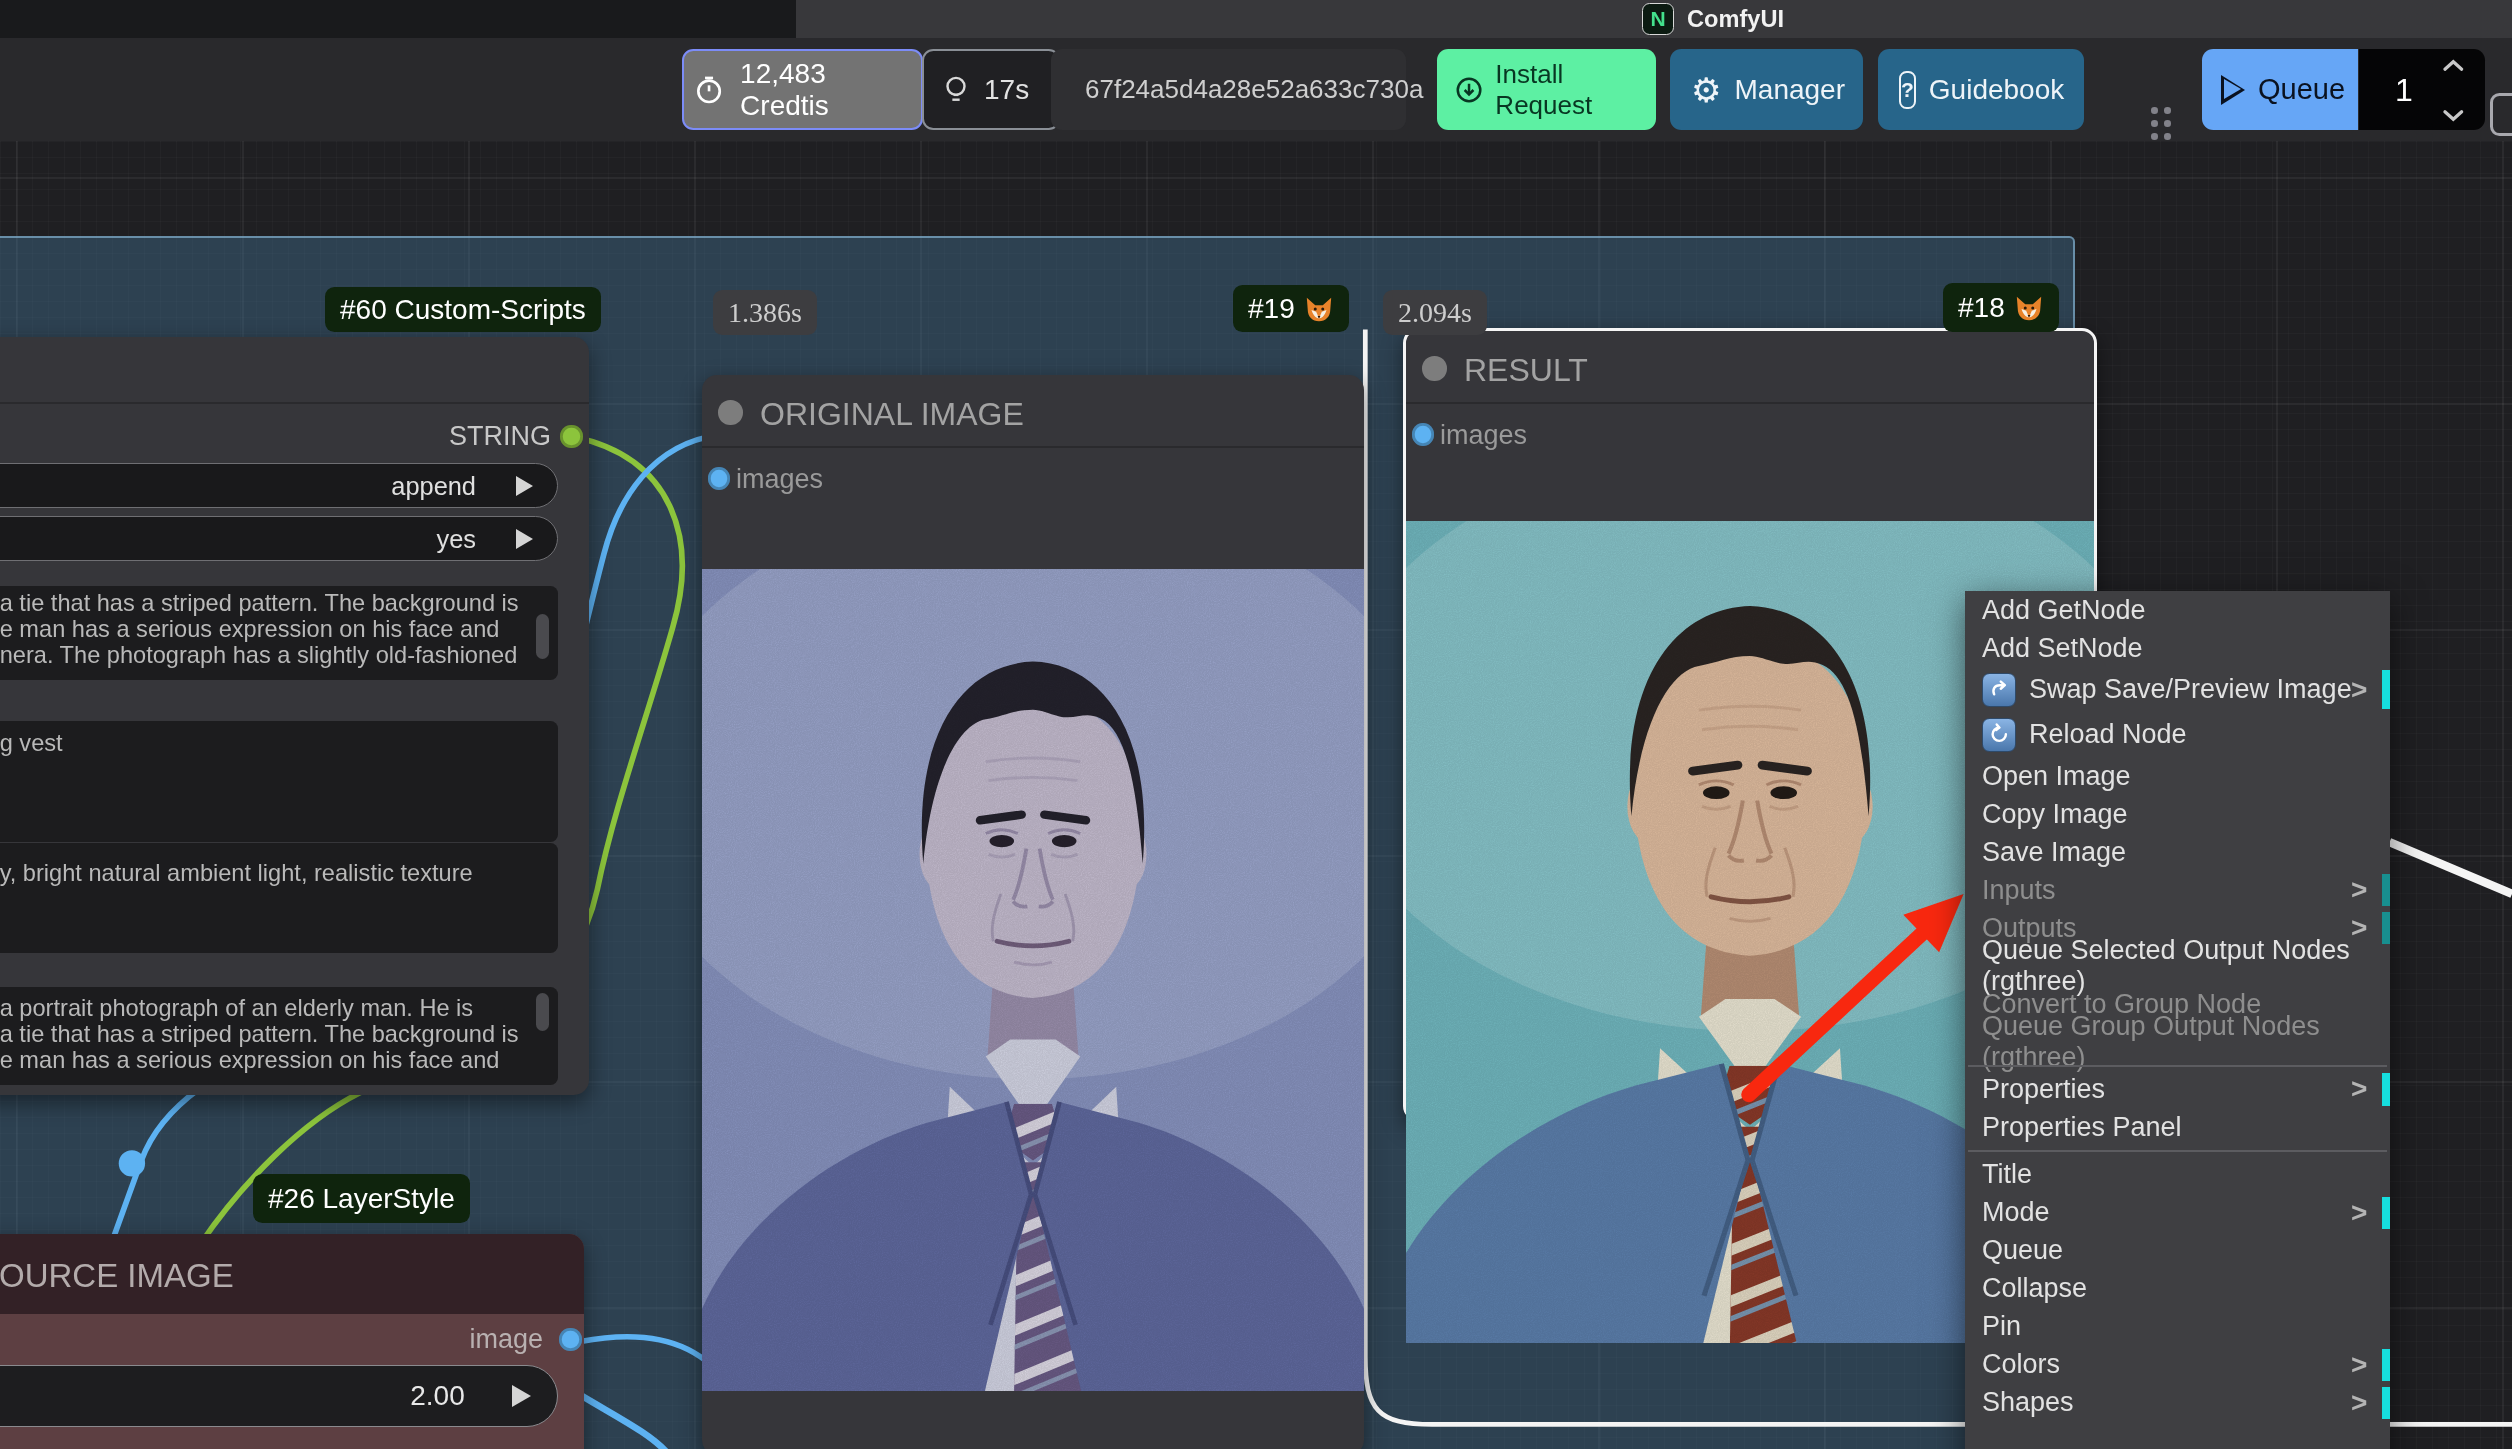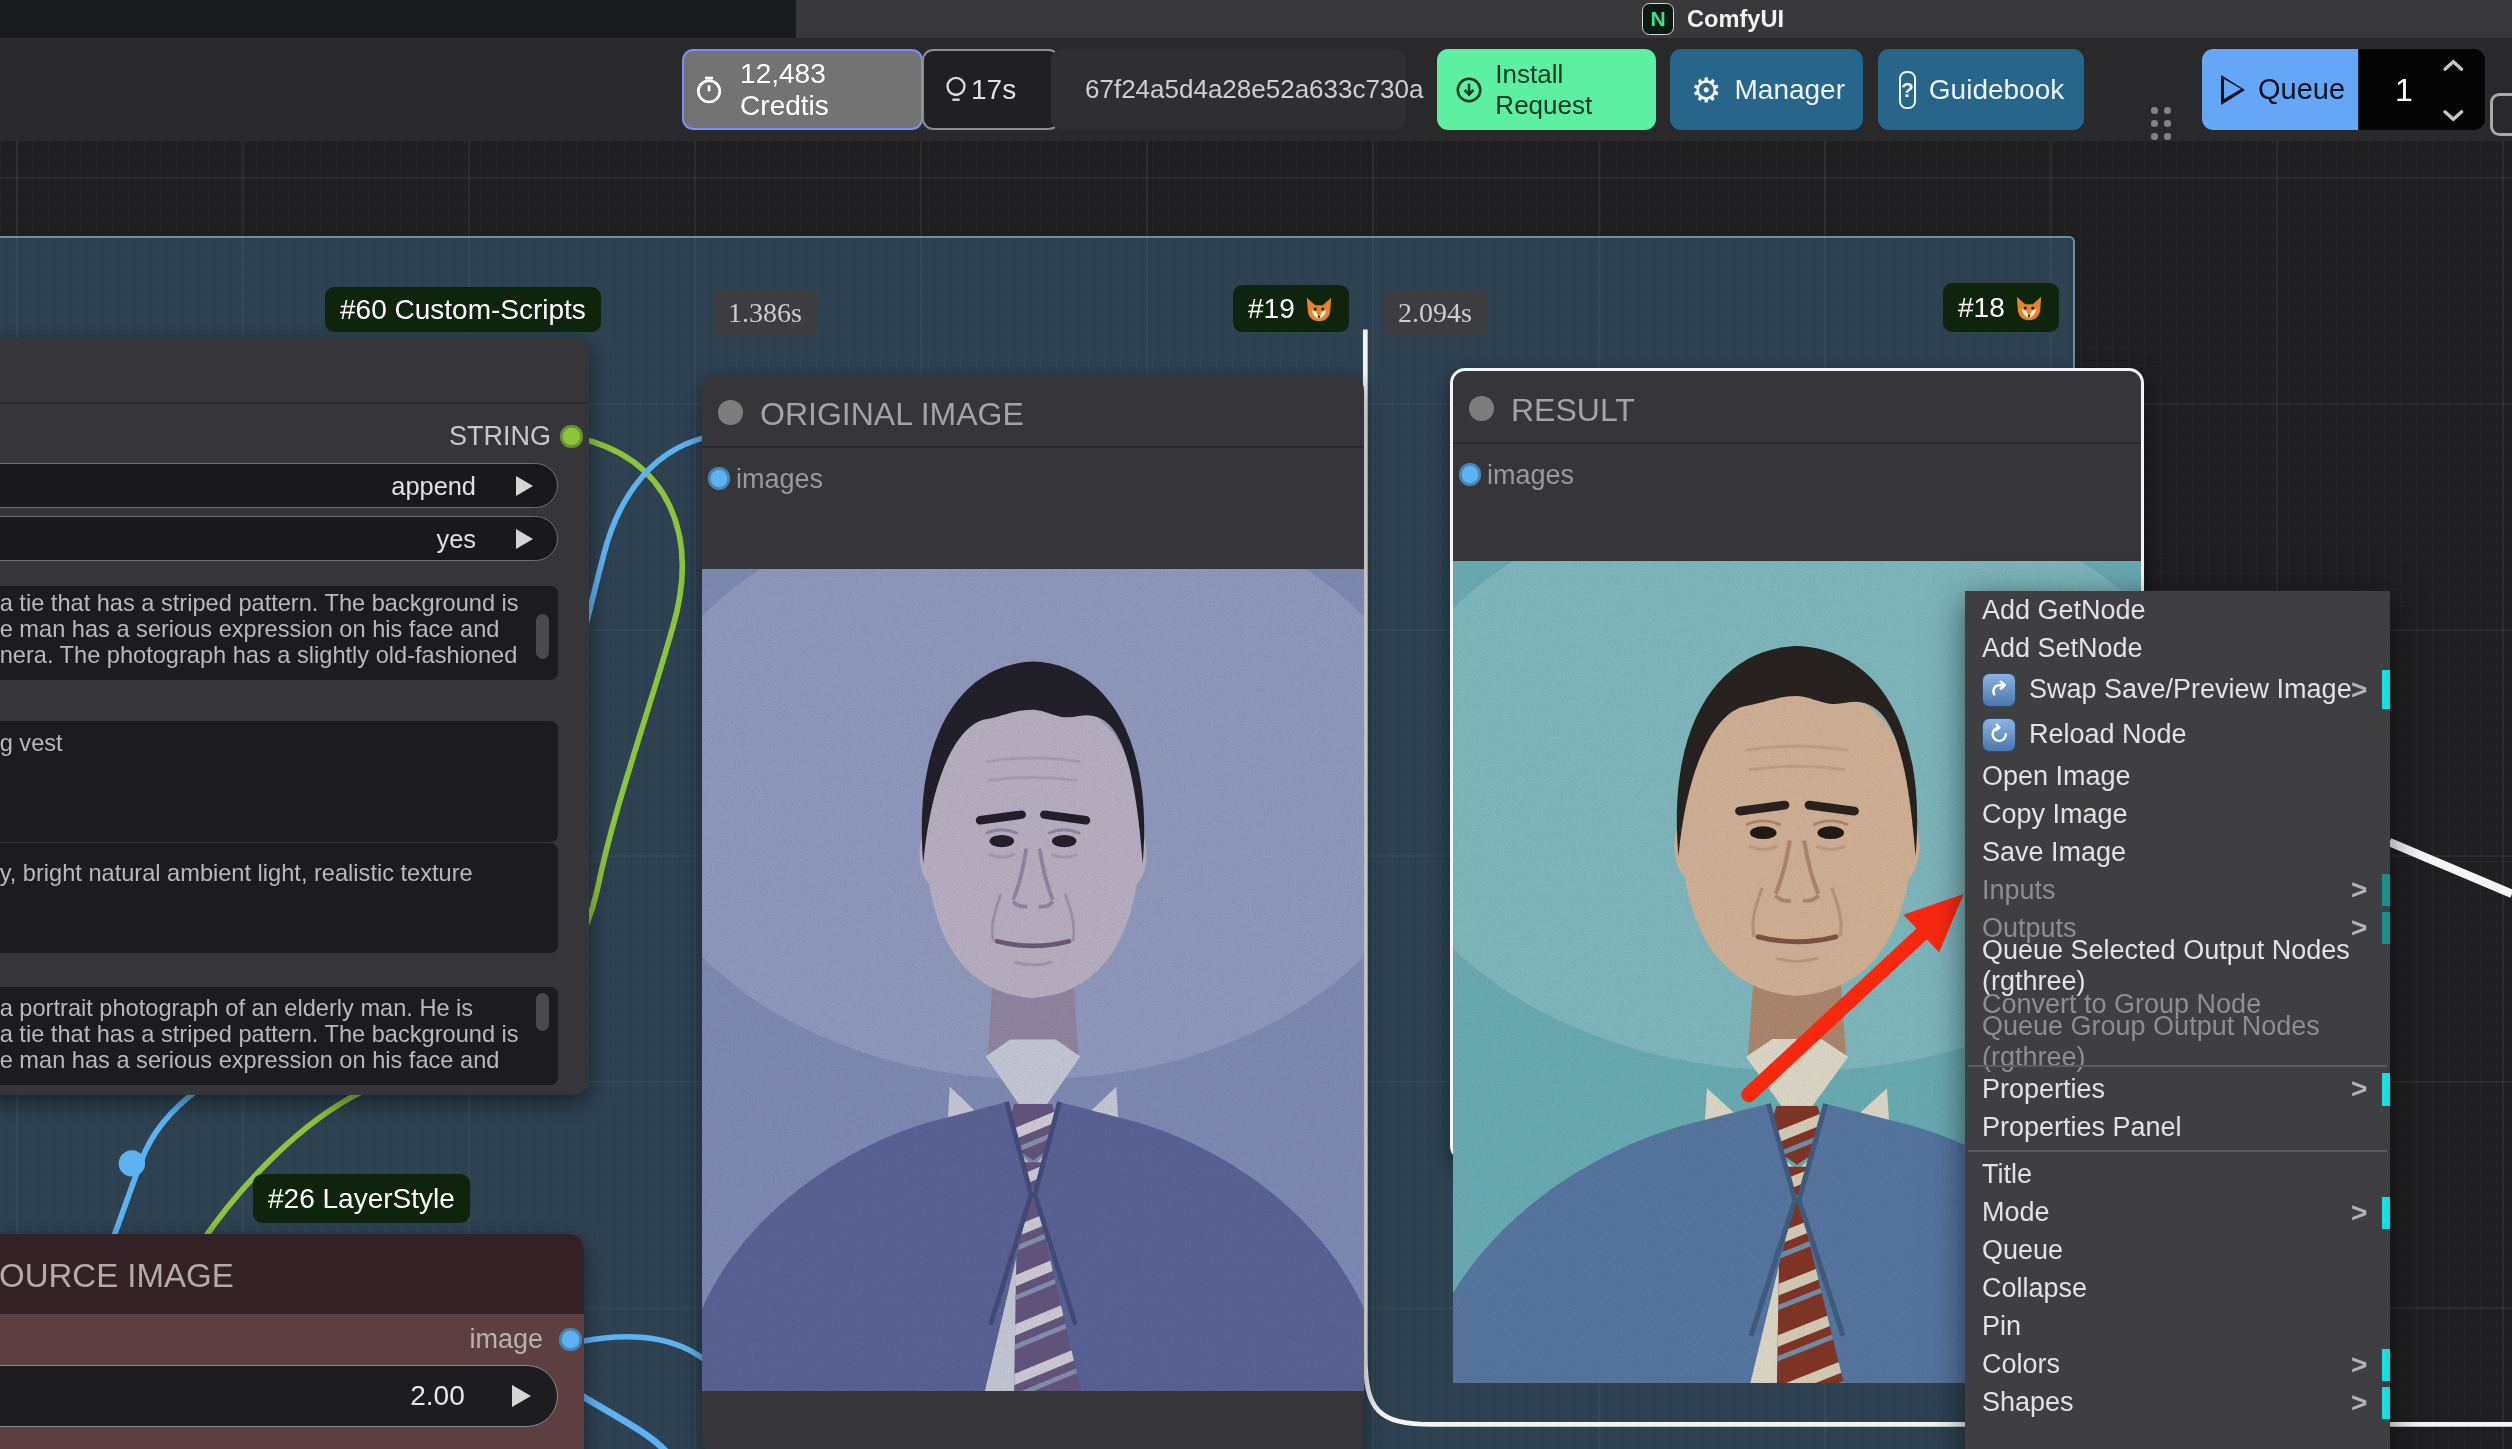--- a/index.html
+++ b/index.html
@@ -18,7 +18,7 @@
   .pill .txt{font-size:28px;}
   .p-credits{left:682px;width:241px;background:#737373;border:2.8px solid var(--credits-border,#7c8cf8);padding:0 9px;gap:15px;}
   .p-credits .txt{color:#fff;font-weight:500;}
-  .p-time{left:922px;width:138px;background:#202023;border:2.8px solid #8a8f96;padding:0 17px;}
+  .p-time{left:922px;width:138px;background:#202023;border:2.8px solid #8a8f96;padding:0 17px;gap:13px;}
   .p-time .txt{color:#e2e2e2;}
   .p-hash{left:1051px;width:355px;background:#2f2f32;padding:0 19px;gap:15px;}
   .p-hash .txt{color:#cfcfcf;font-size:26px;}

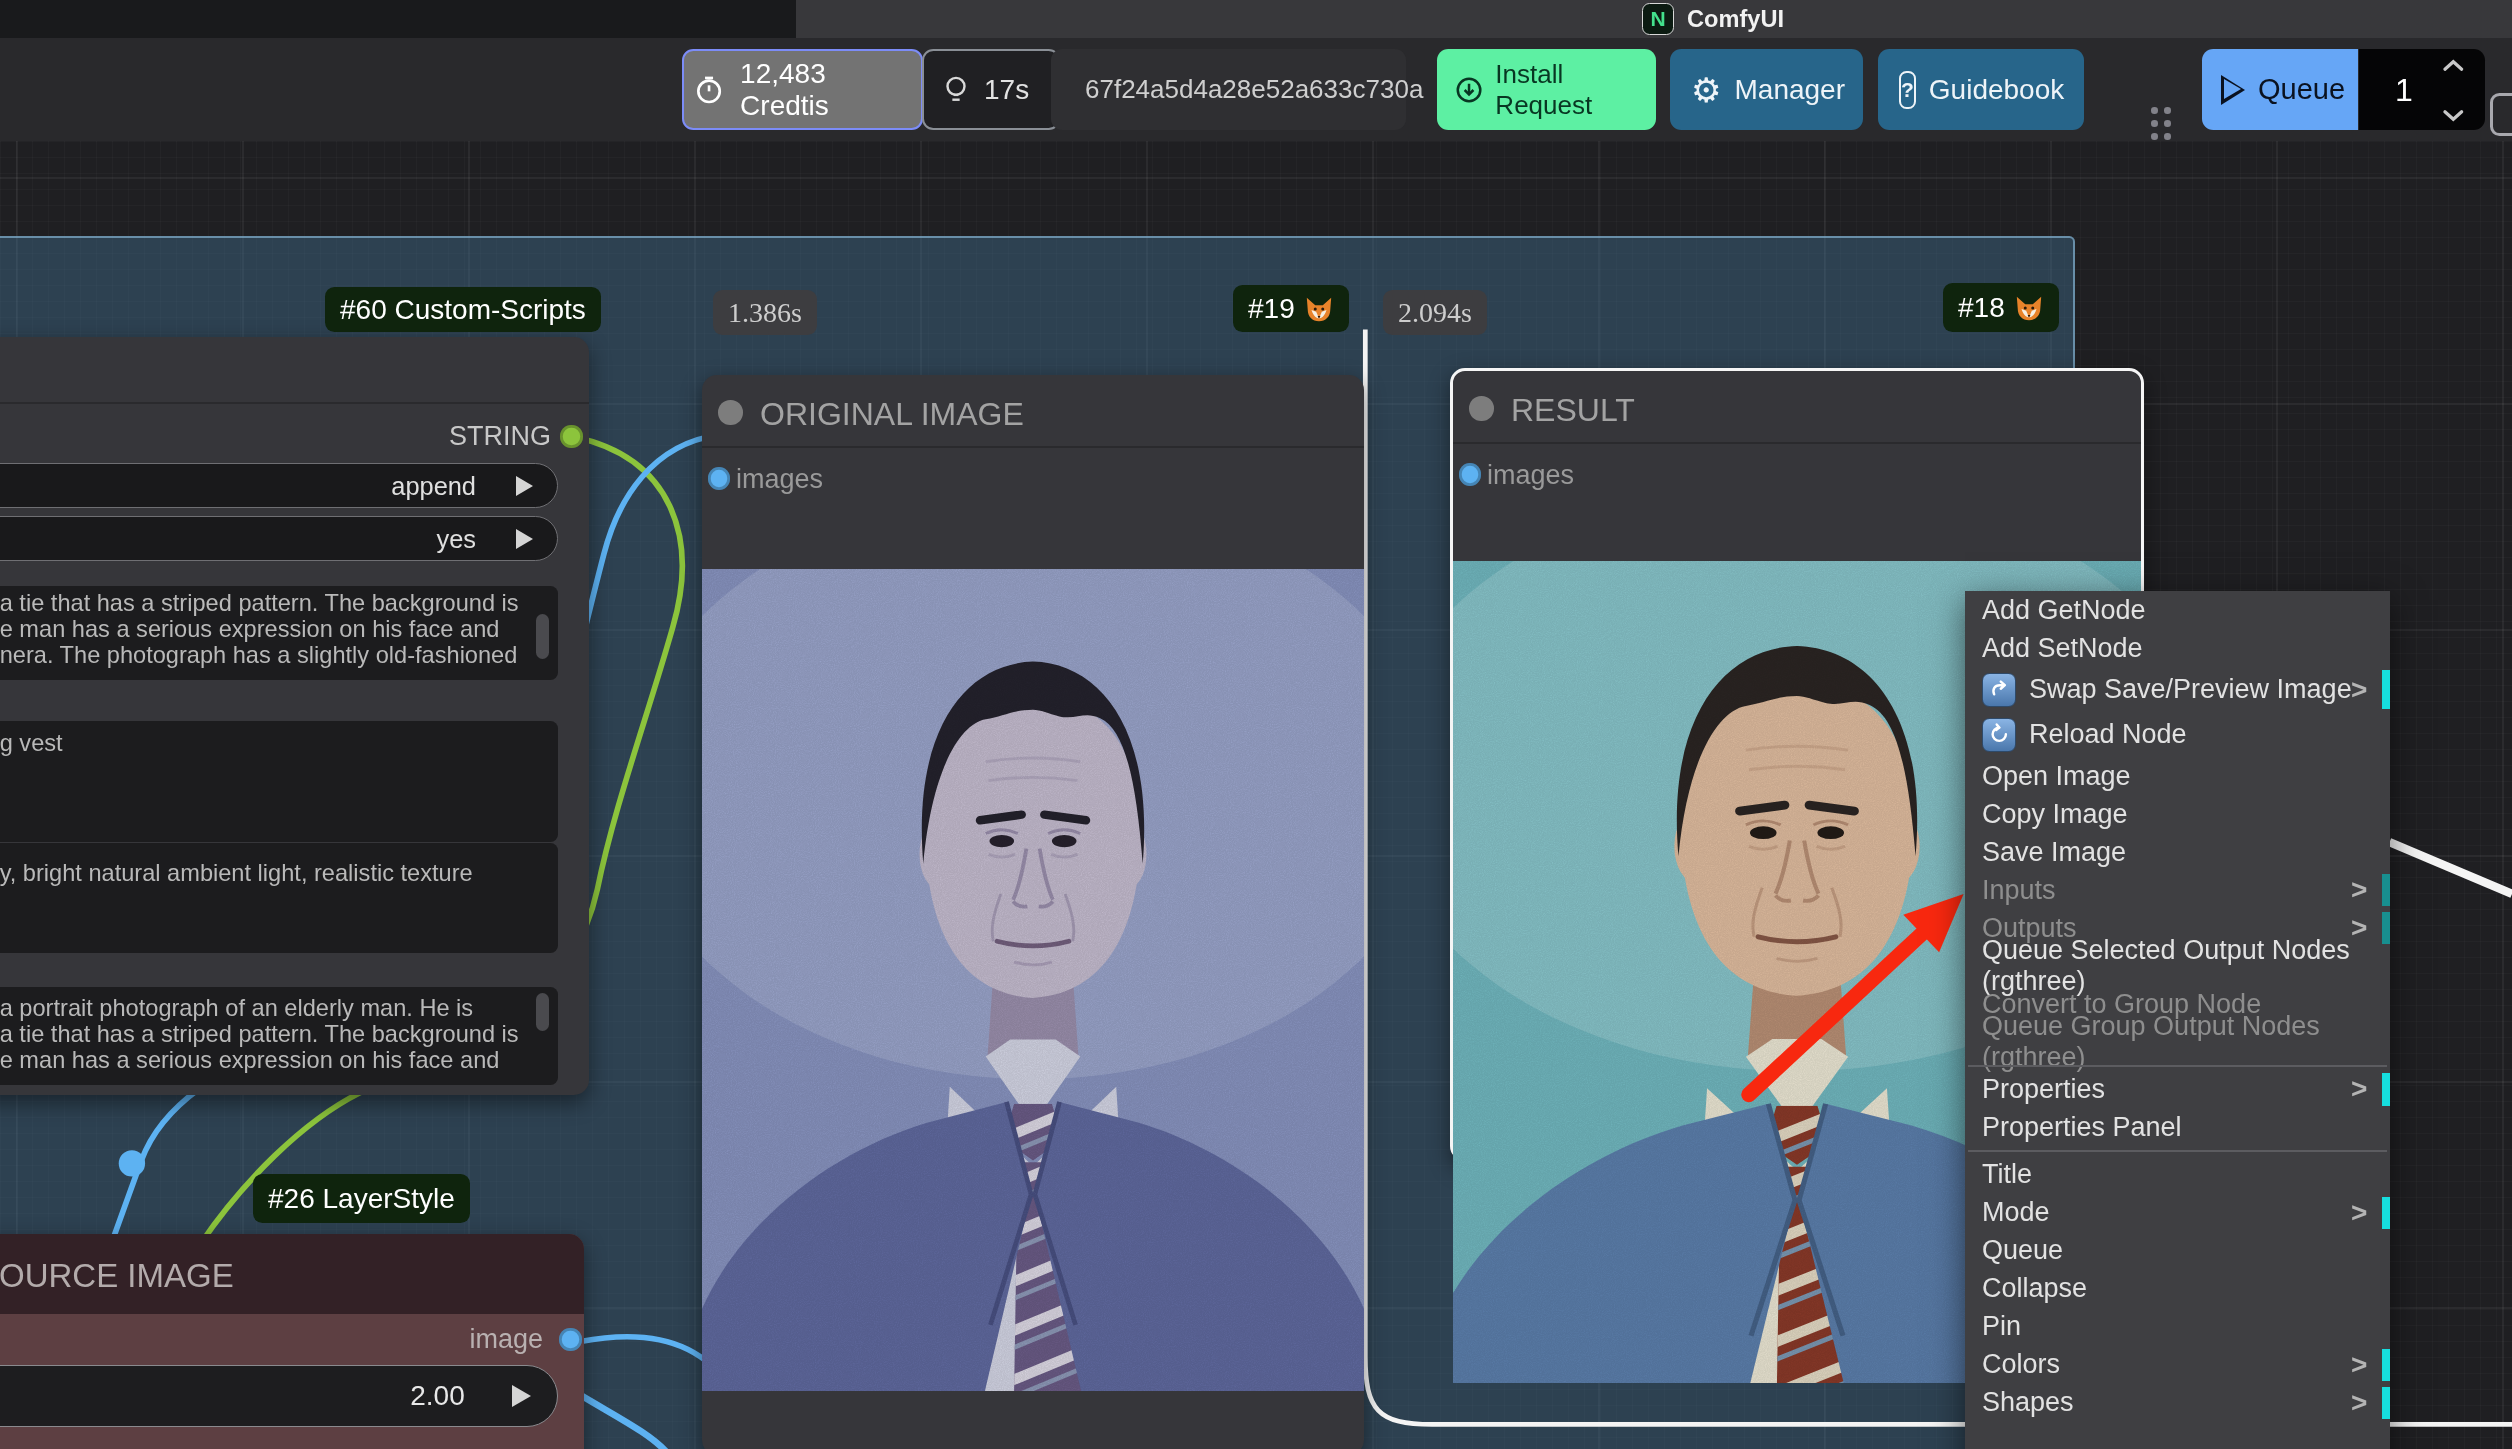--- a/index.html
+++ b/index.html
@@ -78,7 +78,7 @@
 
   
   .n-original{left:702px;top:190px;width:662px;height:1080px;margin-top:44px;}
-  .n-result{left:1450px;top:187px;width:694px;height:793px;border:3.8px solid #f5f5f5;margin-top:40px;}
+  .n-result{left:1403px;top:187px;width:694px;height:793px;border:3.8px solid #f5f5f5;}
   .n-original .ndivider,.n-result .ndivider{top:71px;}
   .n-original .collapse-dot,.n-result .collapse-dot{left:16px;top:25.4px;}
   .n-original .ntitle,.n-result .ntitle{left:58px;top:21px;}

